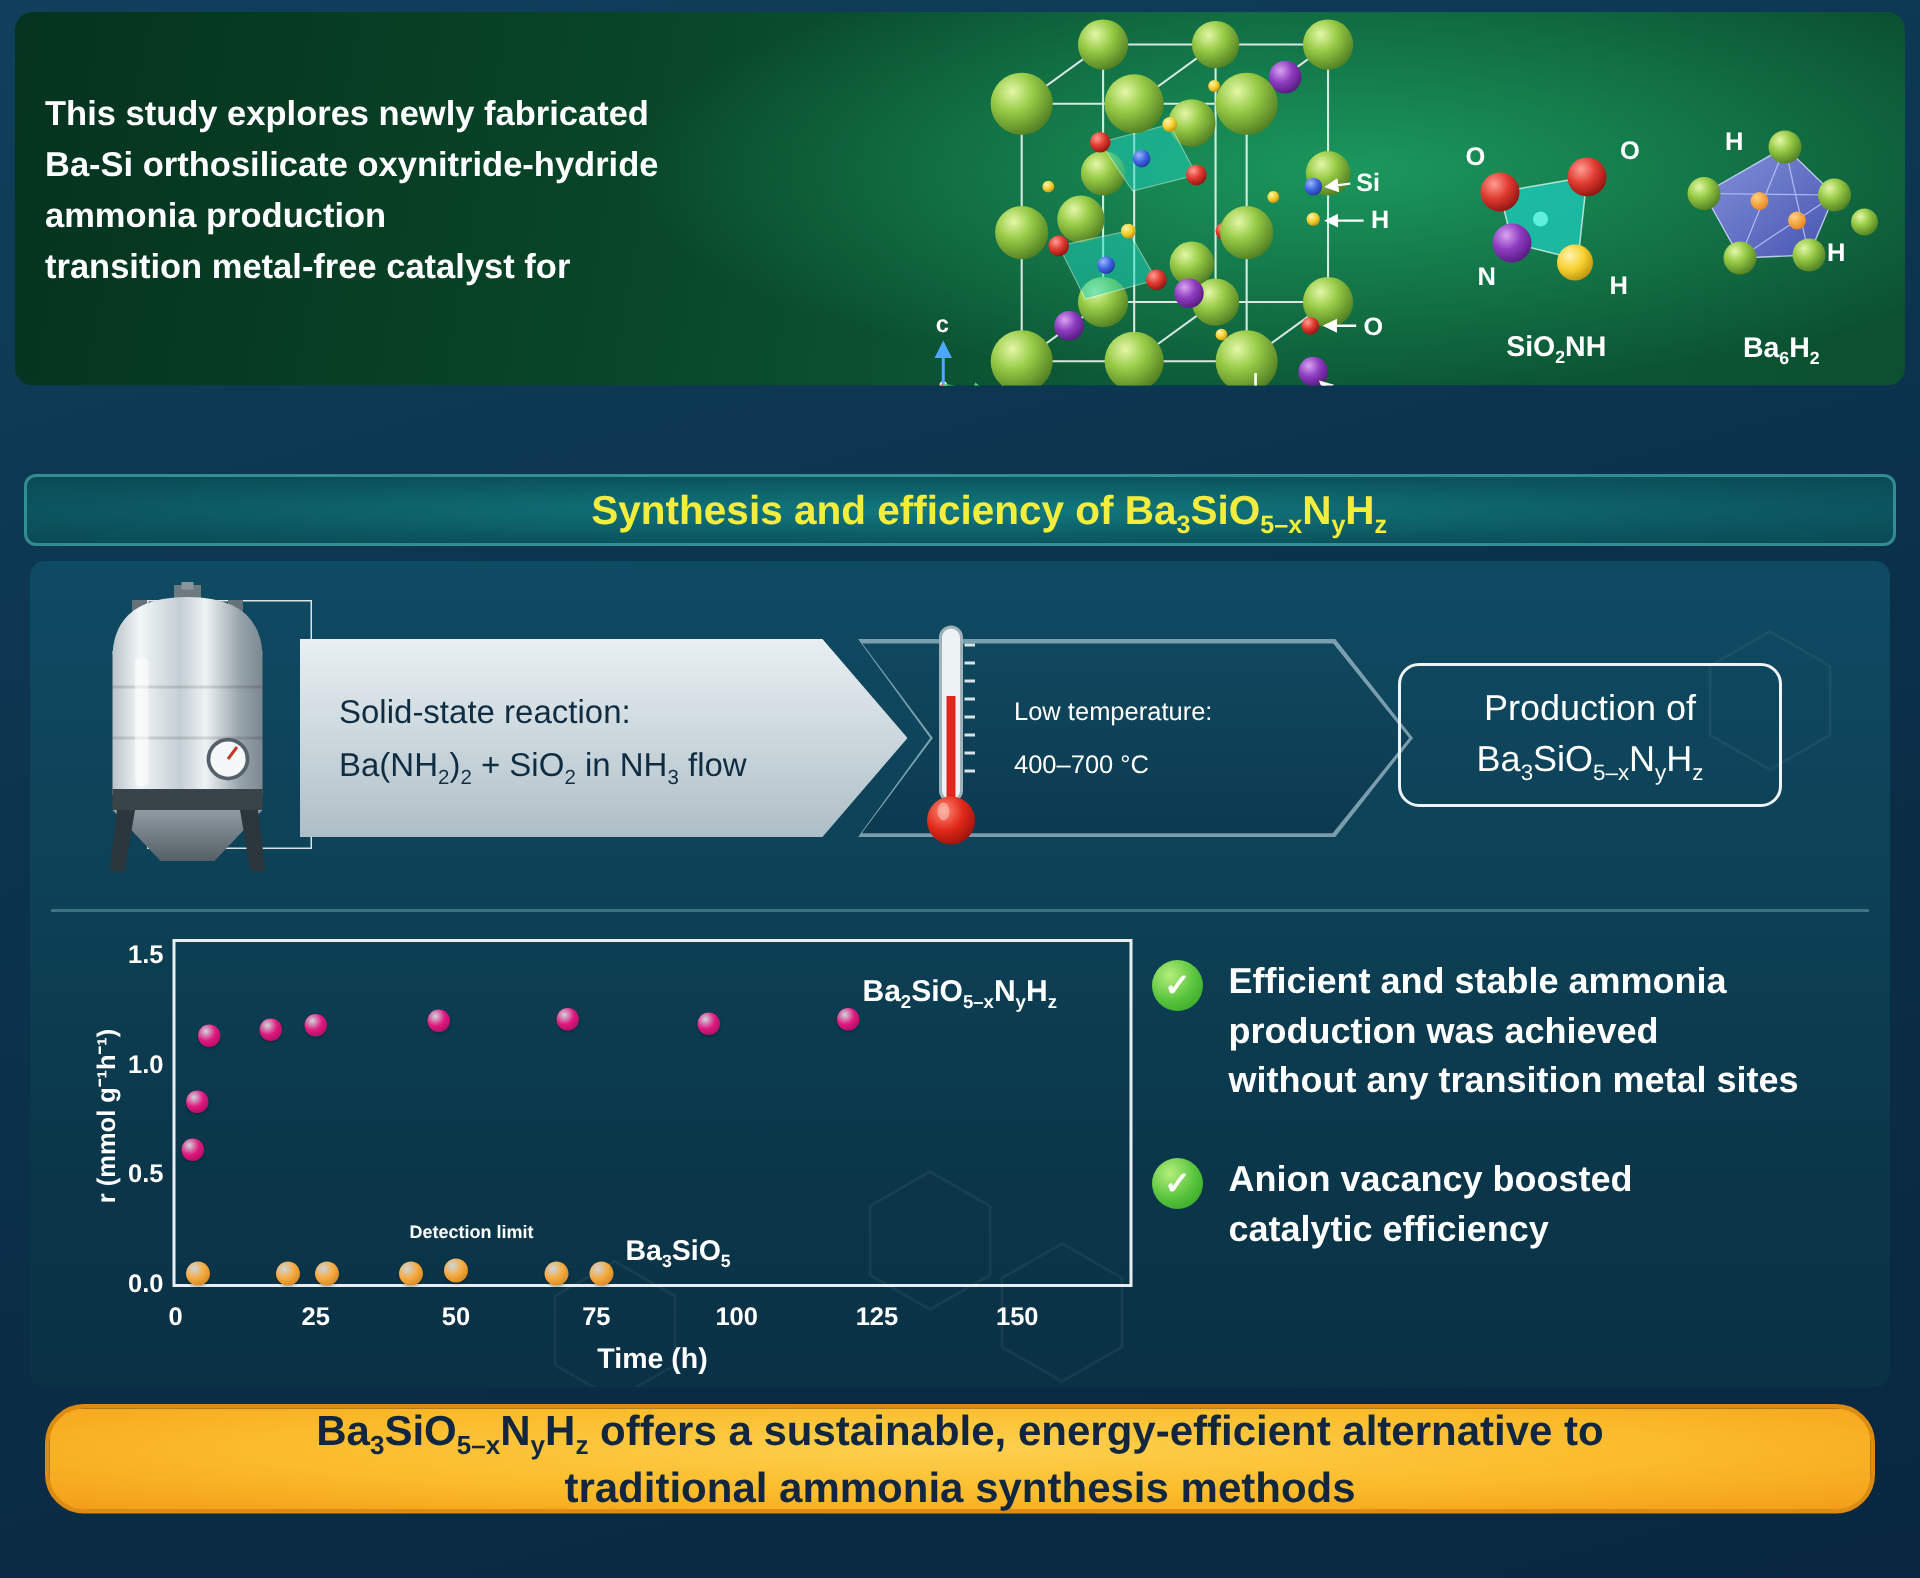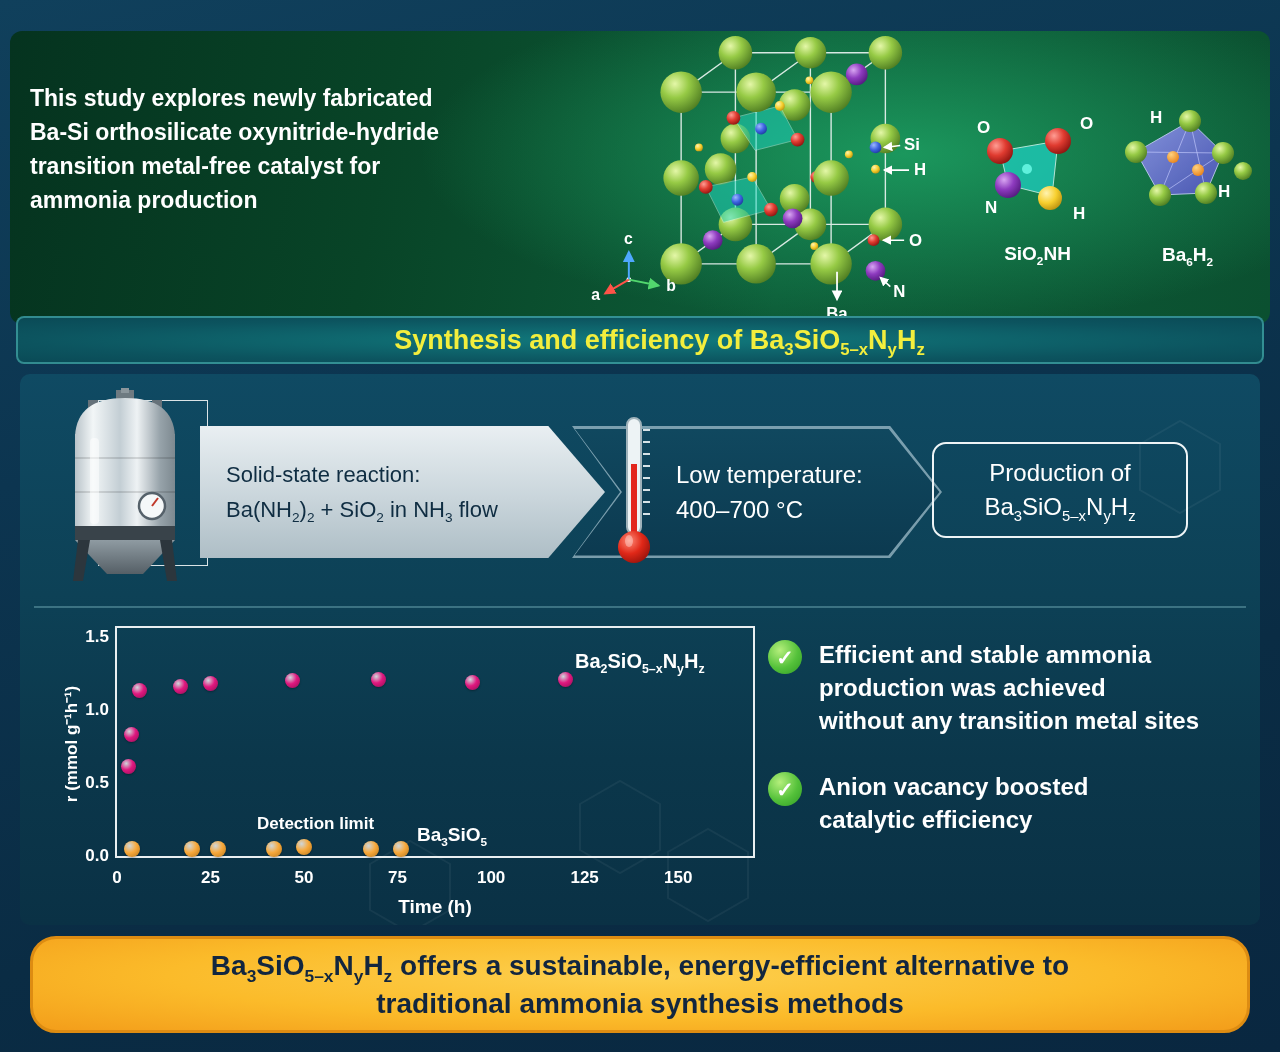--- a/index.html
+++ b/index.html
@@ -9,11 +9,11 @@
   sub { font-size:.62em; line-height:0; }
 
   
-  .top-panel { position:absolute; left:10px; top:8px; width:1260px; height:293px;
+  .top-panel { position:absolute; left:10px; top:8px; width:1260px; height:249px;
     border-radius:12px; overflow:hidden;
     background:
       radial-gradient(ellipse 62% 95% at 71% 42%, rgba(32,172,106,.75), rgba(32,172,106,0) 62%),
-      linear-gradient(100deg,#05331f 0%, #084427 30%, #0d5c38 62%, #0b5030 100%); margin-top: 23px; }
+      linear-gradient(100deg,#05331f 0%, #084427 30%, #0d5c38 62%, #0b5030 100%); }
   .headline { position:absolute; left:20px; top:50px; width:545px;
     color:#ffffff; font-weight:700; font-size:23px; line-height:34px; }
   .crystal { position:absolute; left:545px; top:0; }

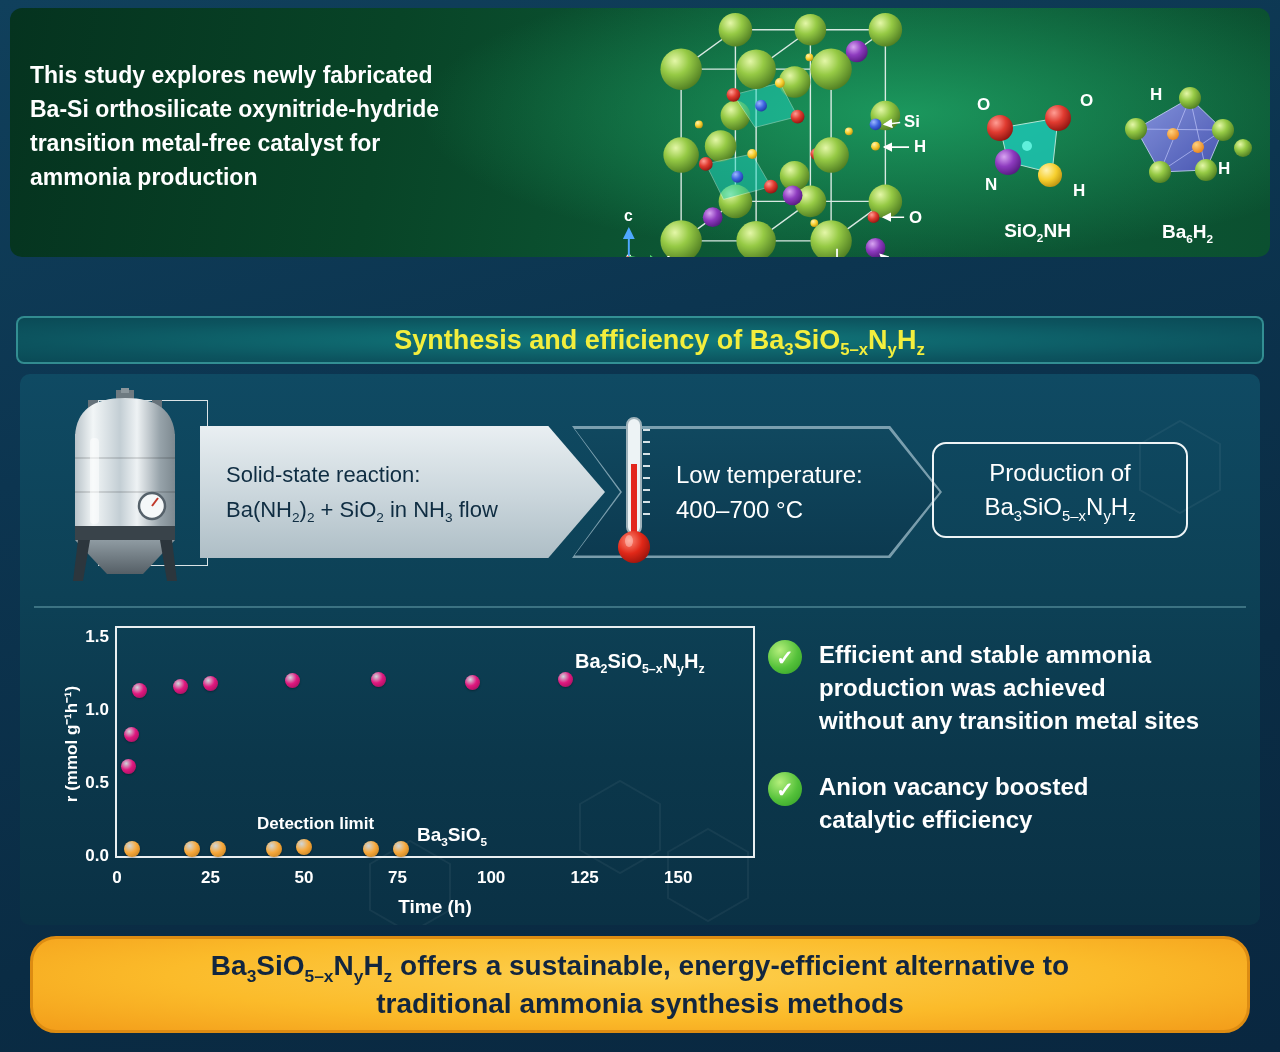--- a/index.html
+++ b/index.html
@@ -109,8 +109,8 @@
     <div class="headline">
       <div>This study explores newly fabricated</div>
       <div>Ba-Si orthosilicate oxynitride-hydride</div>
+      <div>ammonia production</div>
       <div>transition metal-free catalyst for</div>
-      <div>ammonia production</div>
     </div>
 
     <svg class="crystal" width="420" height="296" viewBox="0 0 420 300">

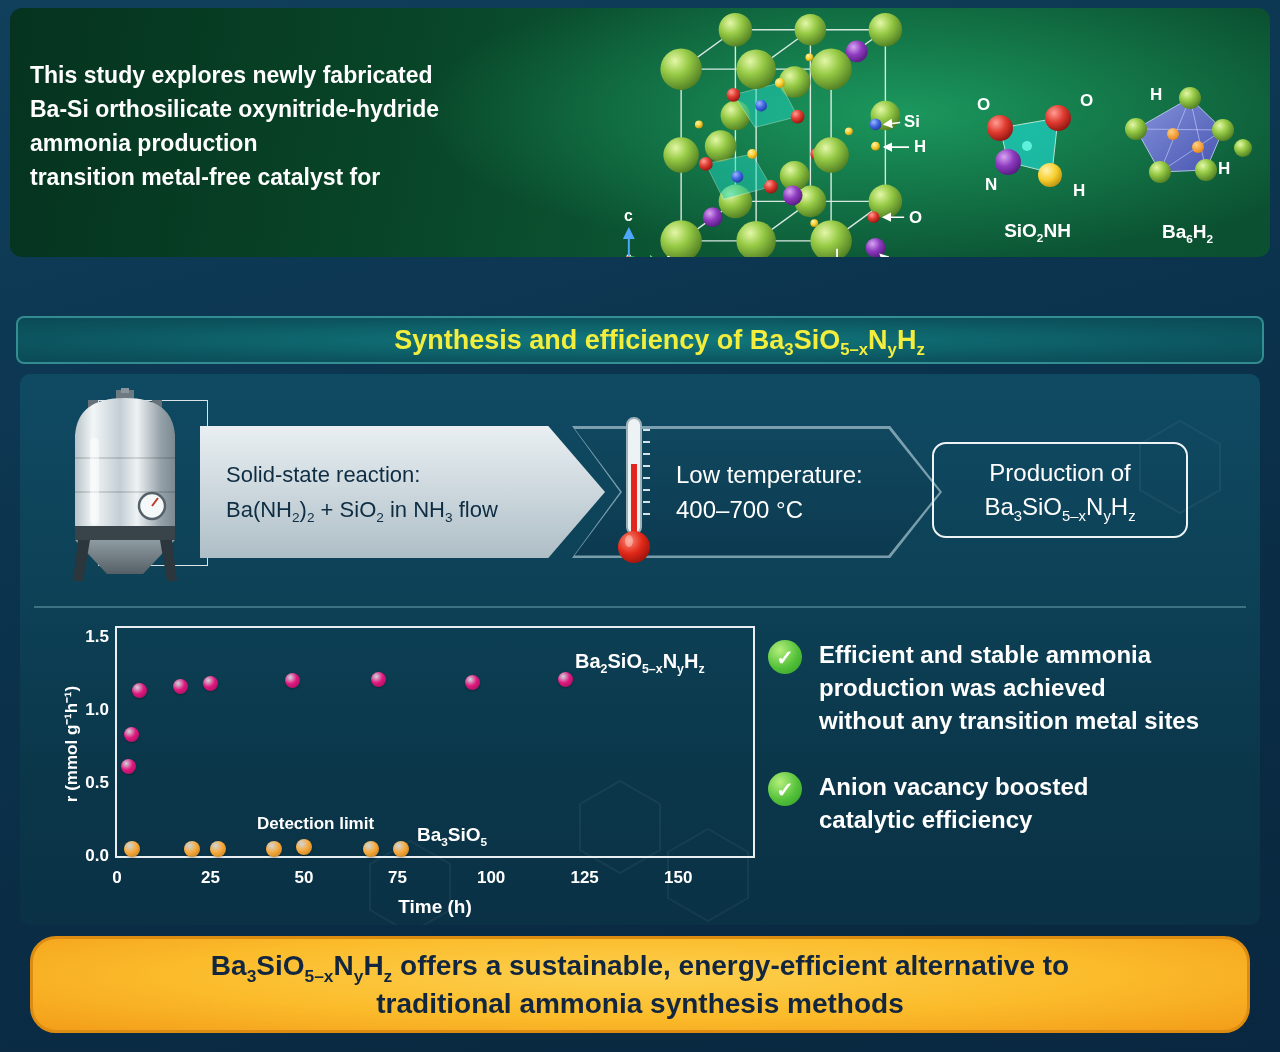--- a/index.html
+++ b/index.html
@@ -53,7 +53,7 @@
     clip-path: polygon(0 0, 86% 0, 100% 50%, 86% 100%, 0 100%, 13% 50%);
     background: linear-gradient(180deg,#10485f,#0c3a50); }
   .chev2 .txt { position:absolute; left:104px; top:50%; transform:translateY(-50%);
-    color:#fff; font-size:24px; line-height:35px; }
+    color:#fff; font-size:17px; line-height:35px; }
 
   .prod-box { position:absolute; left:912px; top:68px; width:256px; height:96px;
     border:2.5px solid #eef4f6; border-radius:14px;

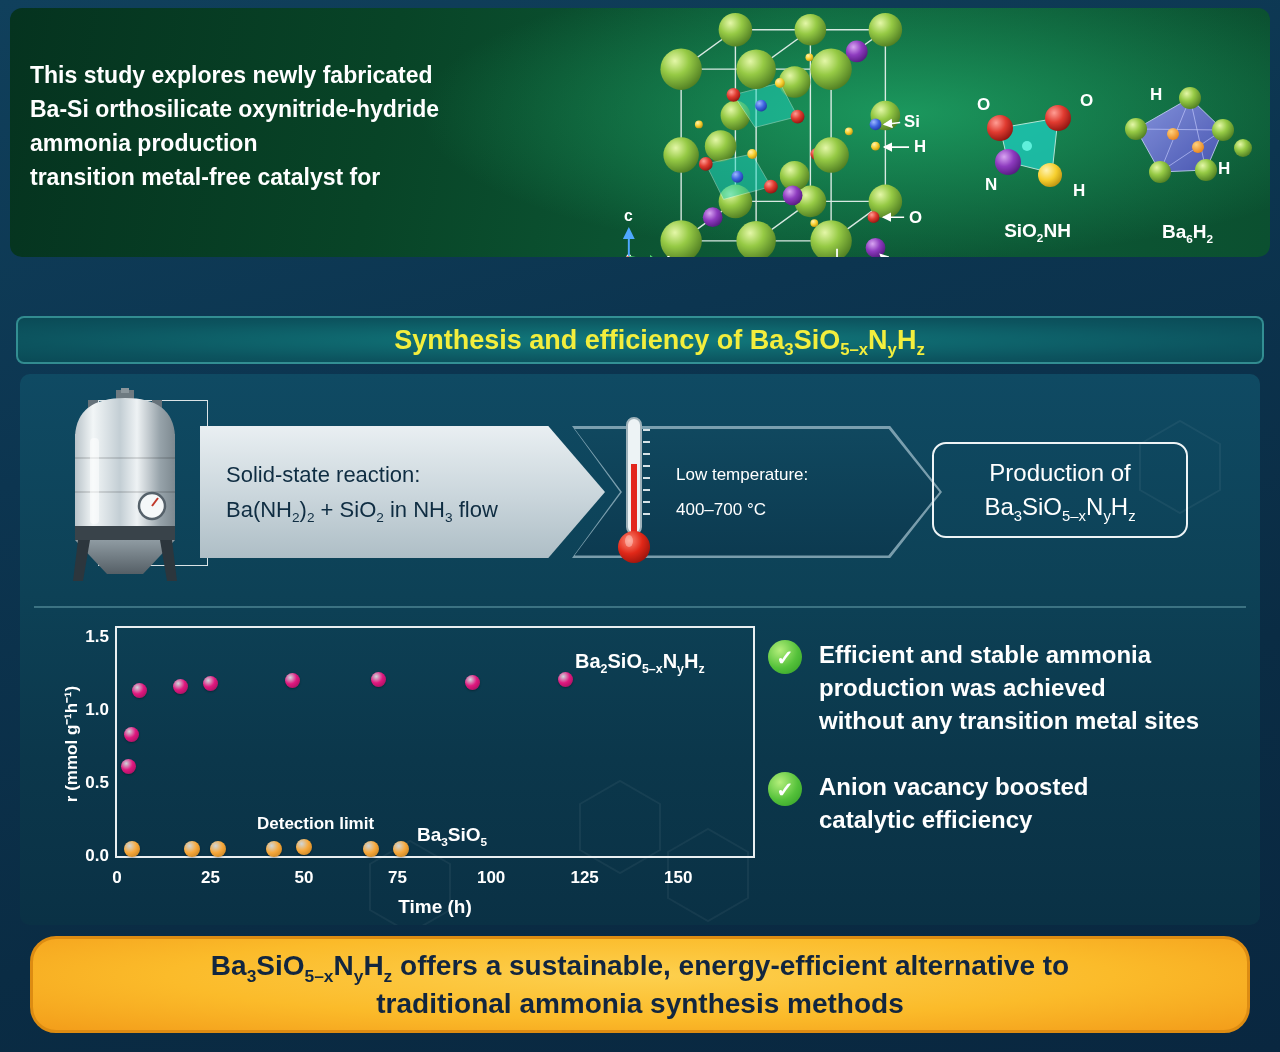--- a/index.html
+++ b/index.html
@@ -73,7 +73,7 @@
     color:#fff; font-weight:700; font-size:19px; }
   .plot-label { position:absolute; color:#fff; font-weight:700; white-space:nowrap; }
   .lbl-catalyst { left:458px; top:22px;  font-size:20px; }
-  .lbl-det      { left:140px; top:186px; font-size:17px; }
+  .lbl-det      { left:156px; top:186px; font-size:12px; }
   .lbl-ref      { left:300px; top:196px; font-size:19px; }
   .dot   { position:absolute; border-radius:50%; box-shadow:0 1px 2px rgba(0,0,0,.3); }
   .ytick { position:absolute; left:-48px; width:40px; text-align:right;

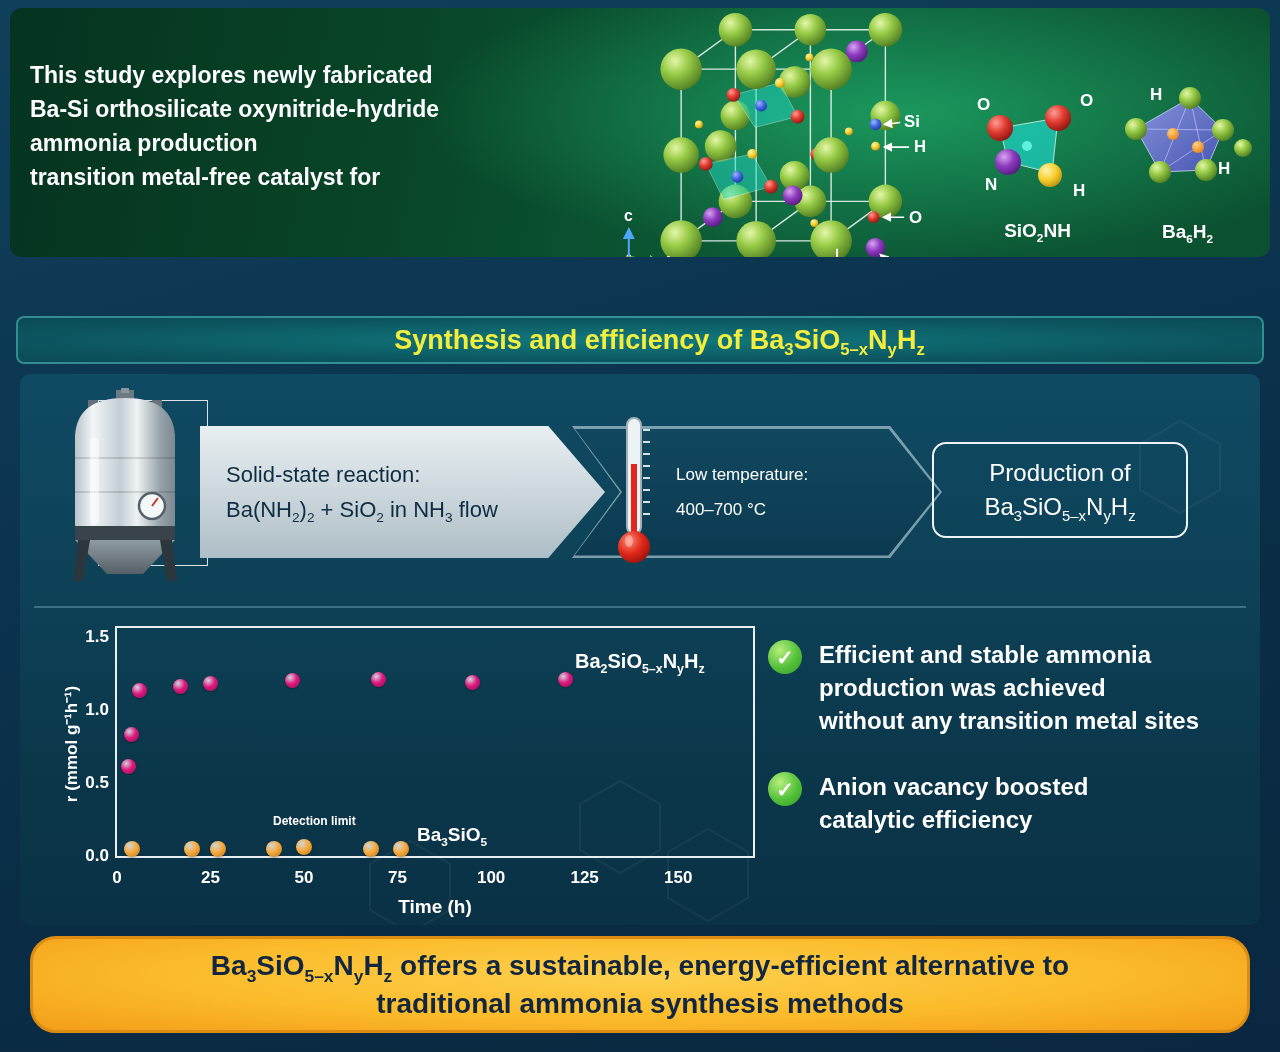--- a/index.html
+++ b/index.html
@@ -93,7 +93,7 @@
     white-space:pre-line; }
 
   
-  .bottom-banner { position:absolute; left:30px; top:936px; width:1220px; height:97px;
+  .bottom-banner { position:absolute; left:30px; top:936px; width:1220px; height:73px;
     border-radius:26px; border:3px solid #dd8c12;
     background: radial-gradient(ellipse at 50% 40%, #fdd04e 0%, #fbbb2a 55%, #f39d1a 100%);
     display:flex; flex-direction:column; align-items:center; justify-content:center;

